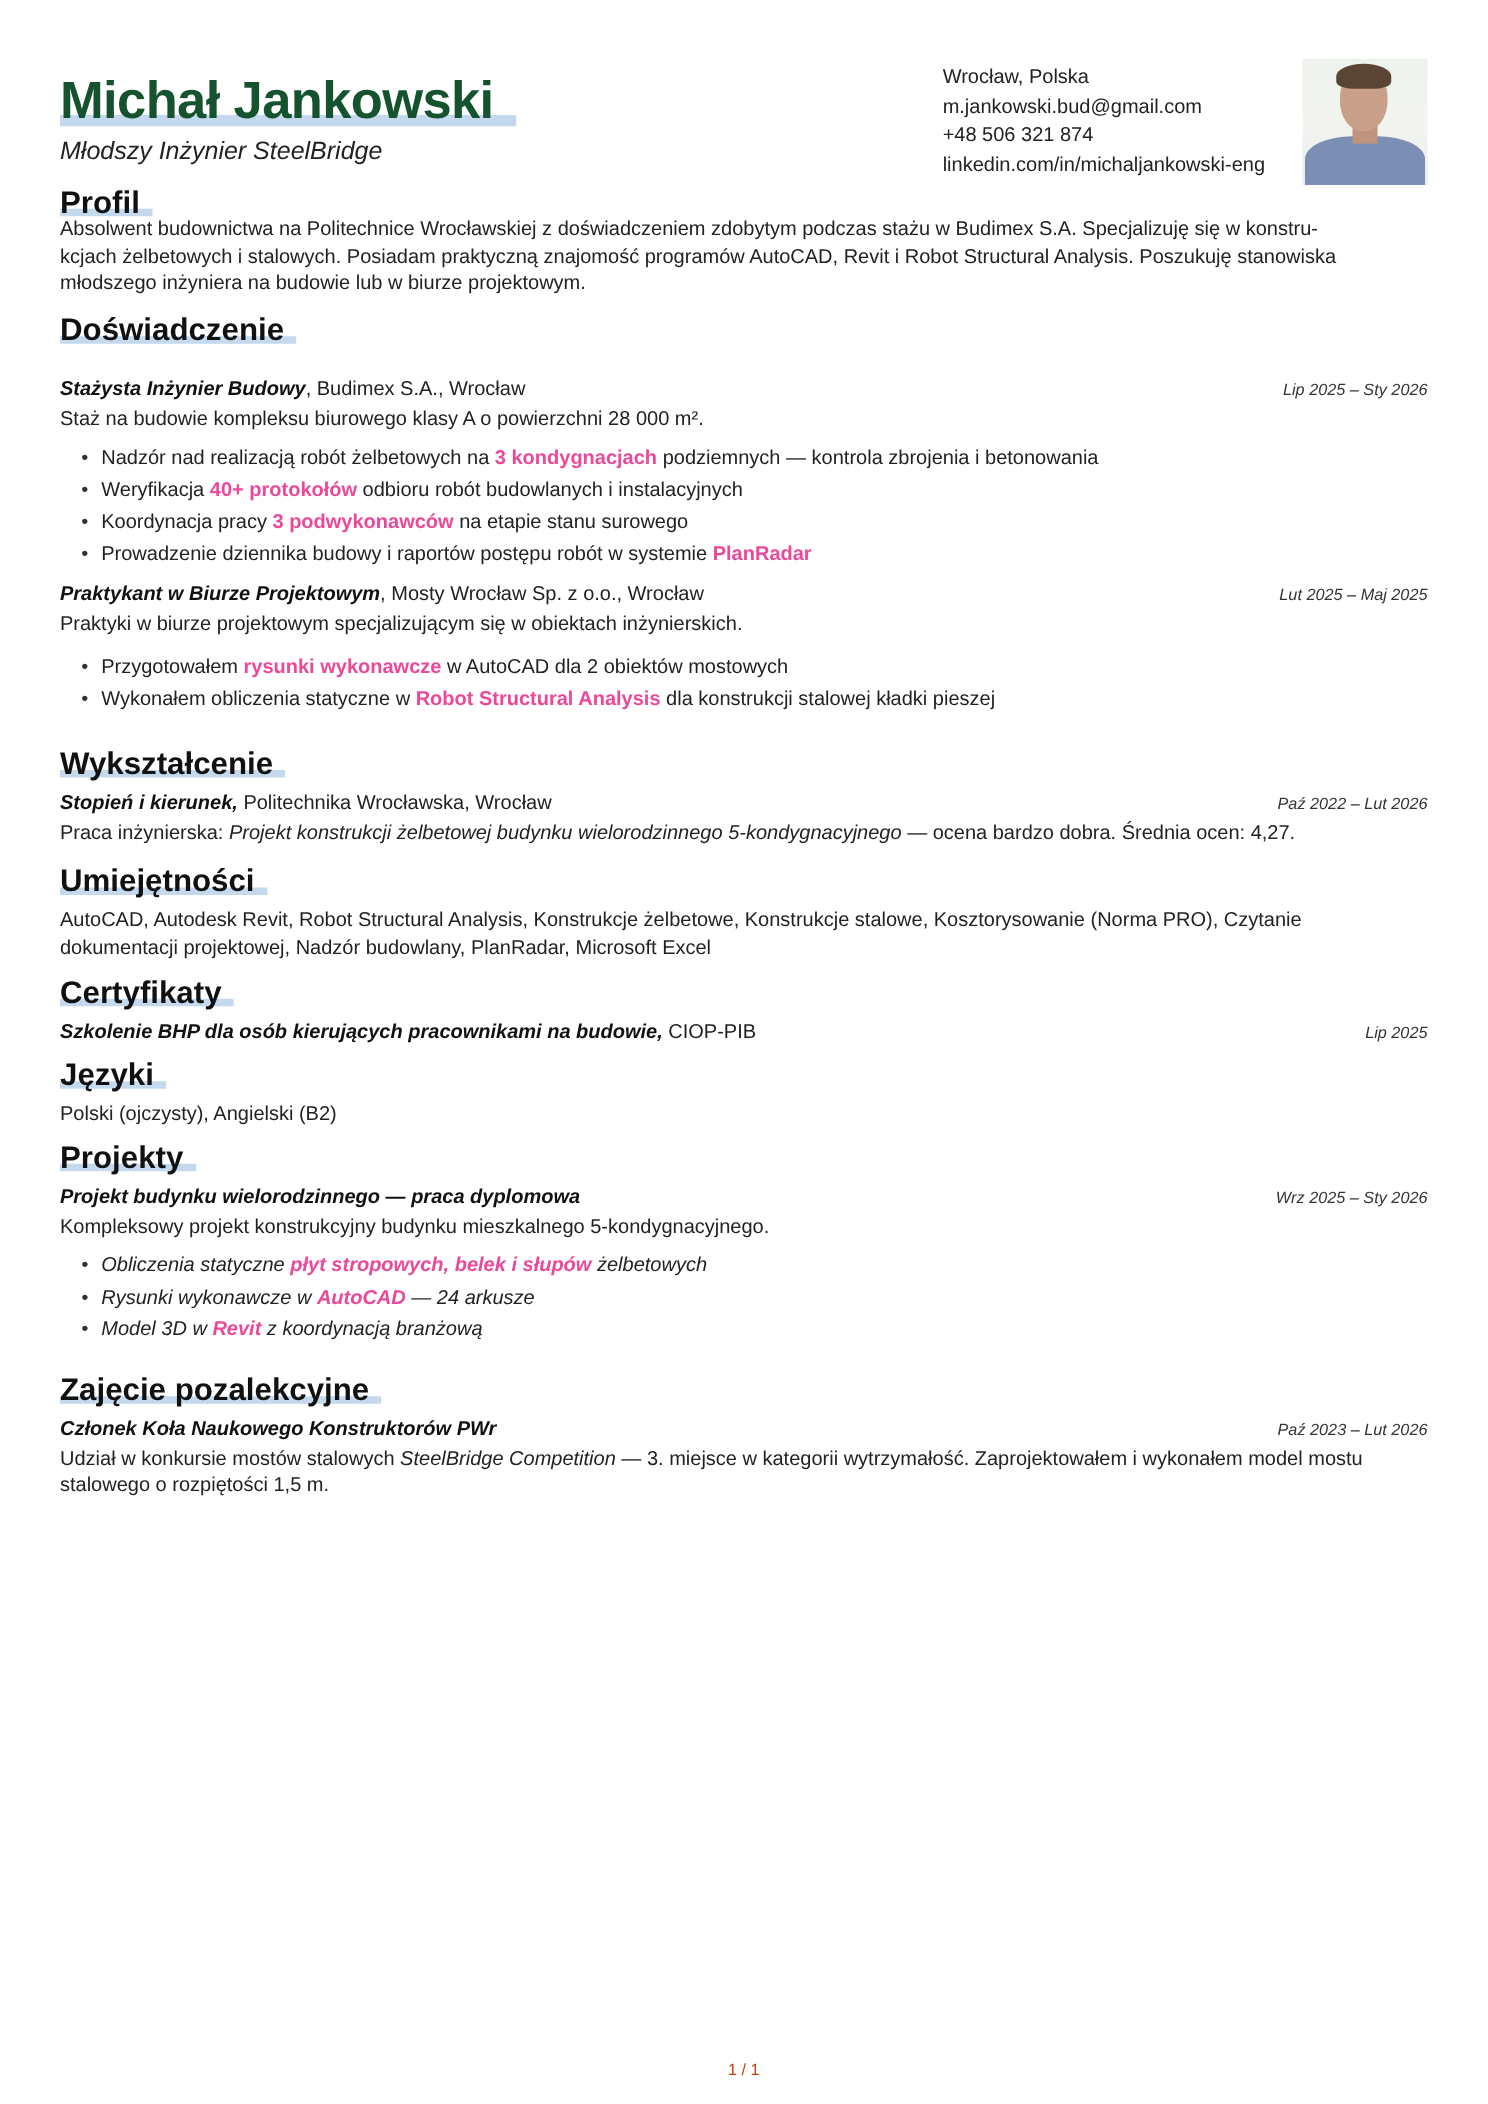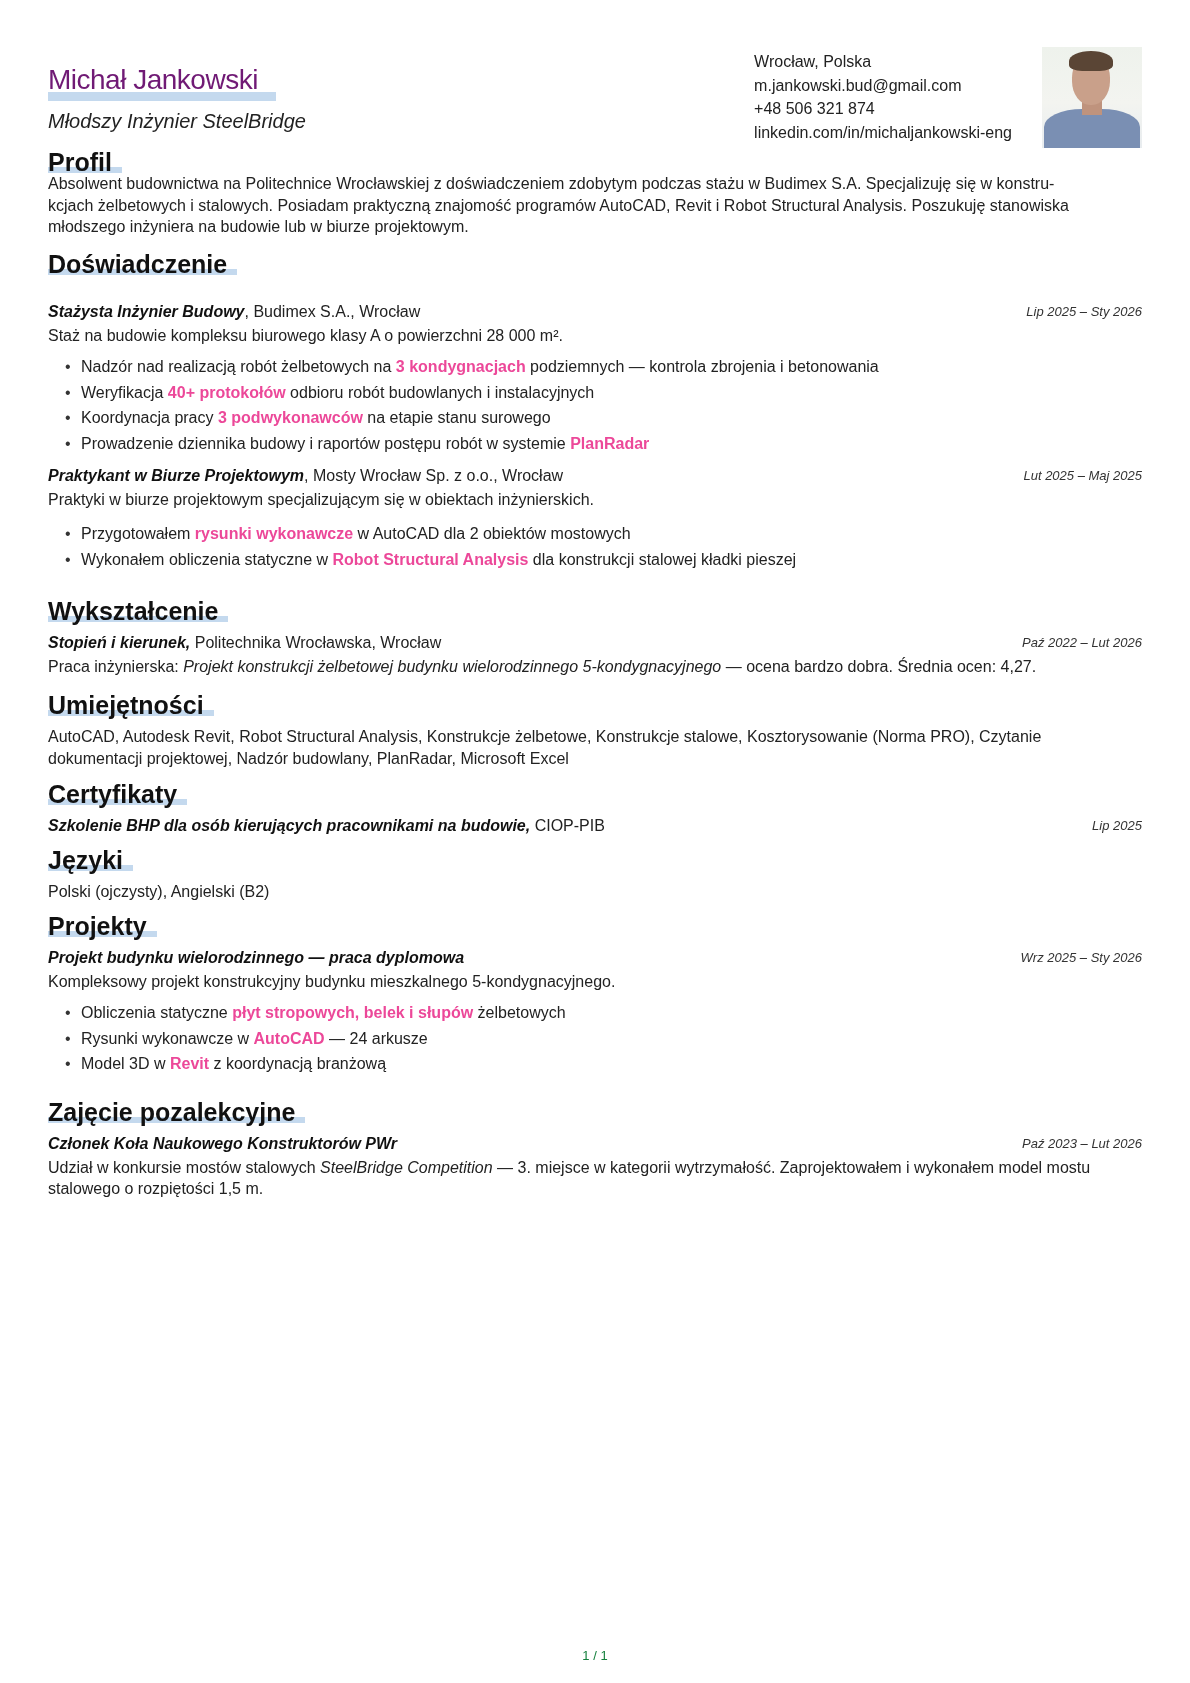--- a/index.html
+++ b/index.html
@@ -14,8 +14,8 @@
   .header { position: absolute; left: 0; top: 56px; width: 1094px; height: 100px; }
   .name-wrap { position: absolute; left: 0; top: 0; }
   .name {
-    font-size: 28px; font-weight: normal; letter-spacing: -0.5px; line-height: 48px;
-    color: #701a75; position: relative; display: inline-block; padding-right: 18px;
+    font-size: 42px; font-weight: bold; letter-spacing: -0.5px; line-height: 48px;
+    color: #14532d; position: relative; display: inline-block; padding-right: 18px;
   }
   .hl { position: relative; display: inline-block; z-index: 1; }
   .hl::after {

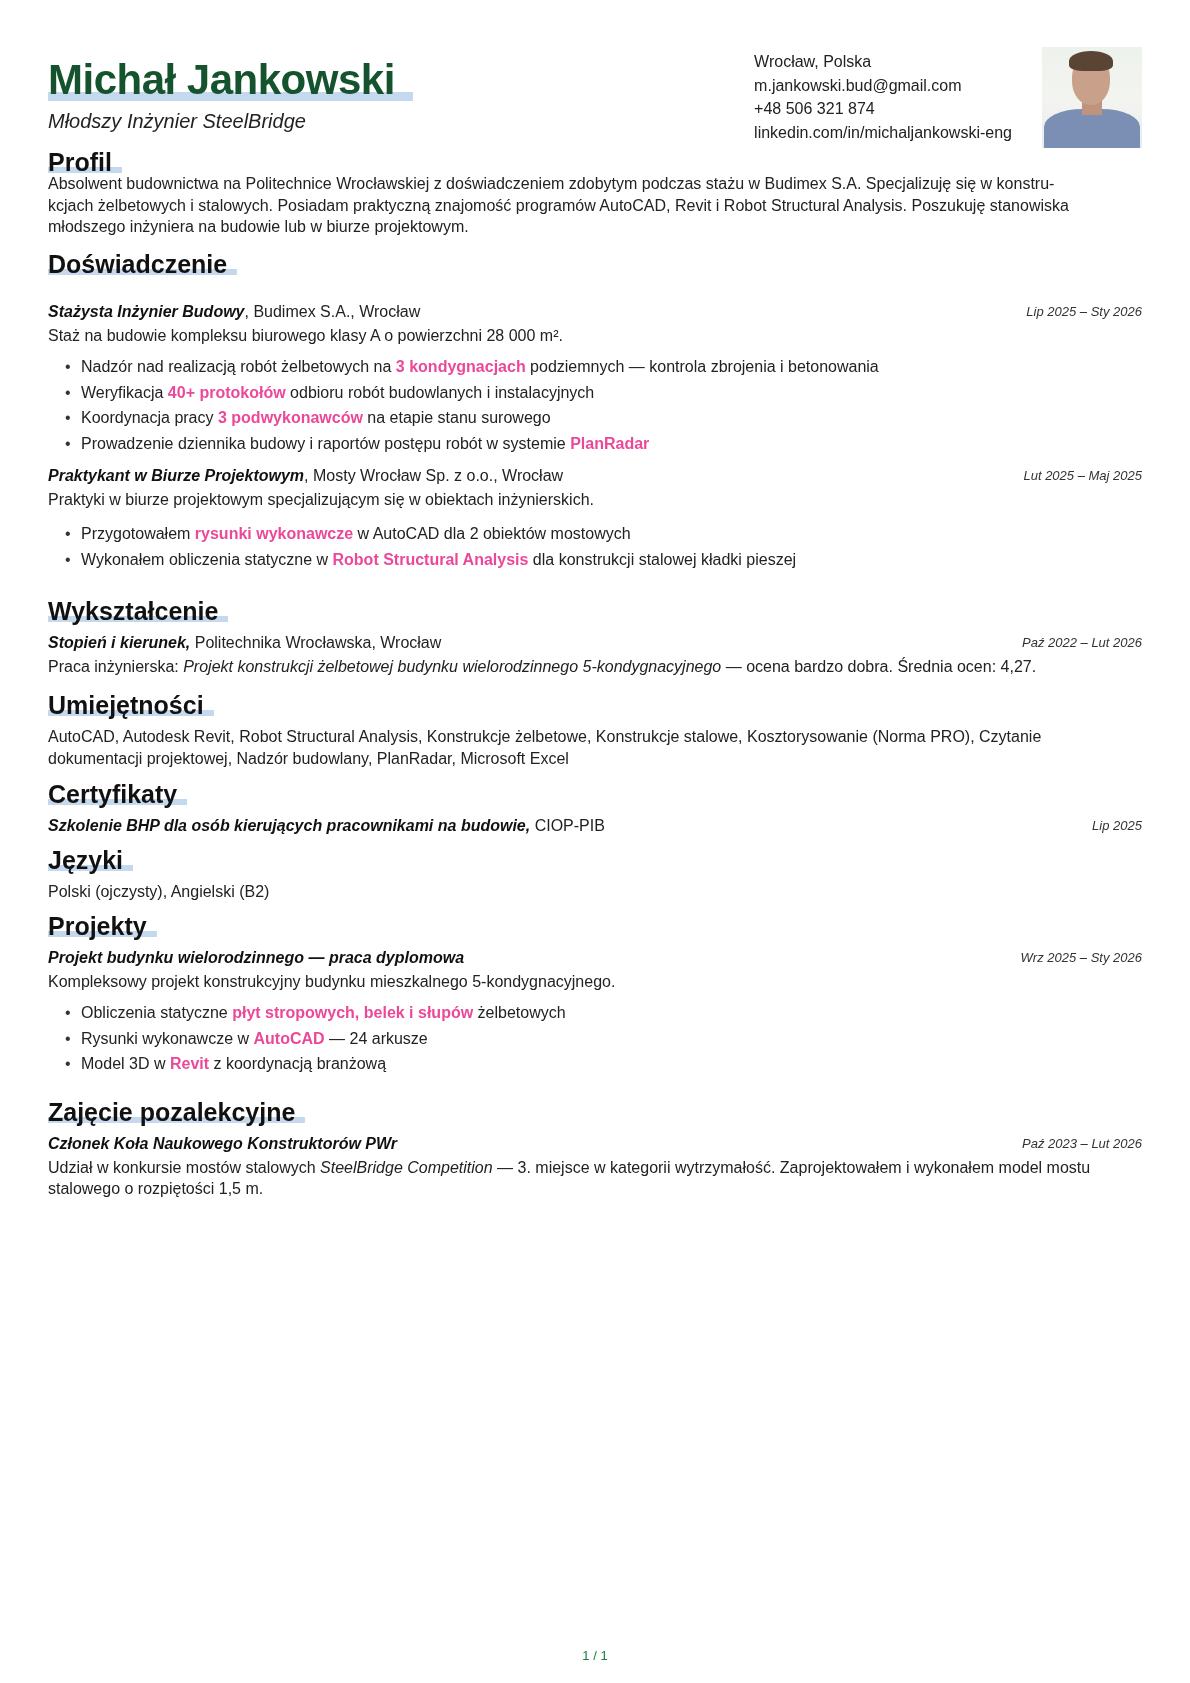--- a/index.html
+++ b/index.html
@@ -164,7 +164,7 @@
       <span class="date">Wrz 2025 – Sty 2026</span>
     </div>
     <div class="p" style="margin-top:2px;">Kompleksowy projekt konstrukcyjny budynku mieszkalnego 5-kondygnacyjnego.</div>
-    <ul style="margin-top:8px;">
+    <ul style="margin-top:8px;font-style:italic;">
       <li><span>Obliczenia statyczne </span><span class="b">płyt stropowych, belek i słupów</span><span> żelbetowych</span></li>
       <li><span>Rysunki wykonawcze w </span><span class="b">AutoCAD</span><span> — 24 arkusze</span></li>
       <li><span>Model 3D w </span><span class="b">Revit</span><span> z koordynacją branżową</span></li>

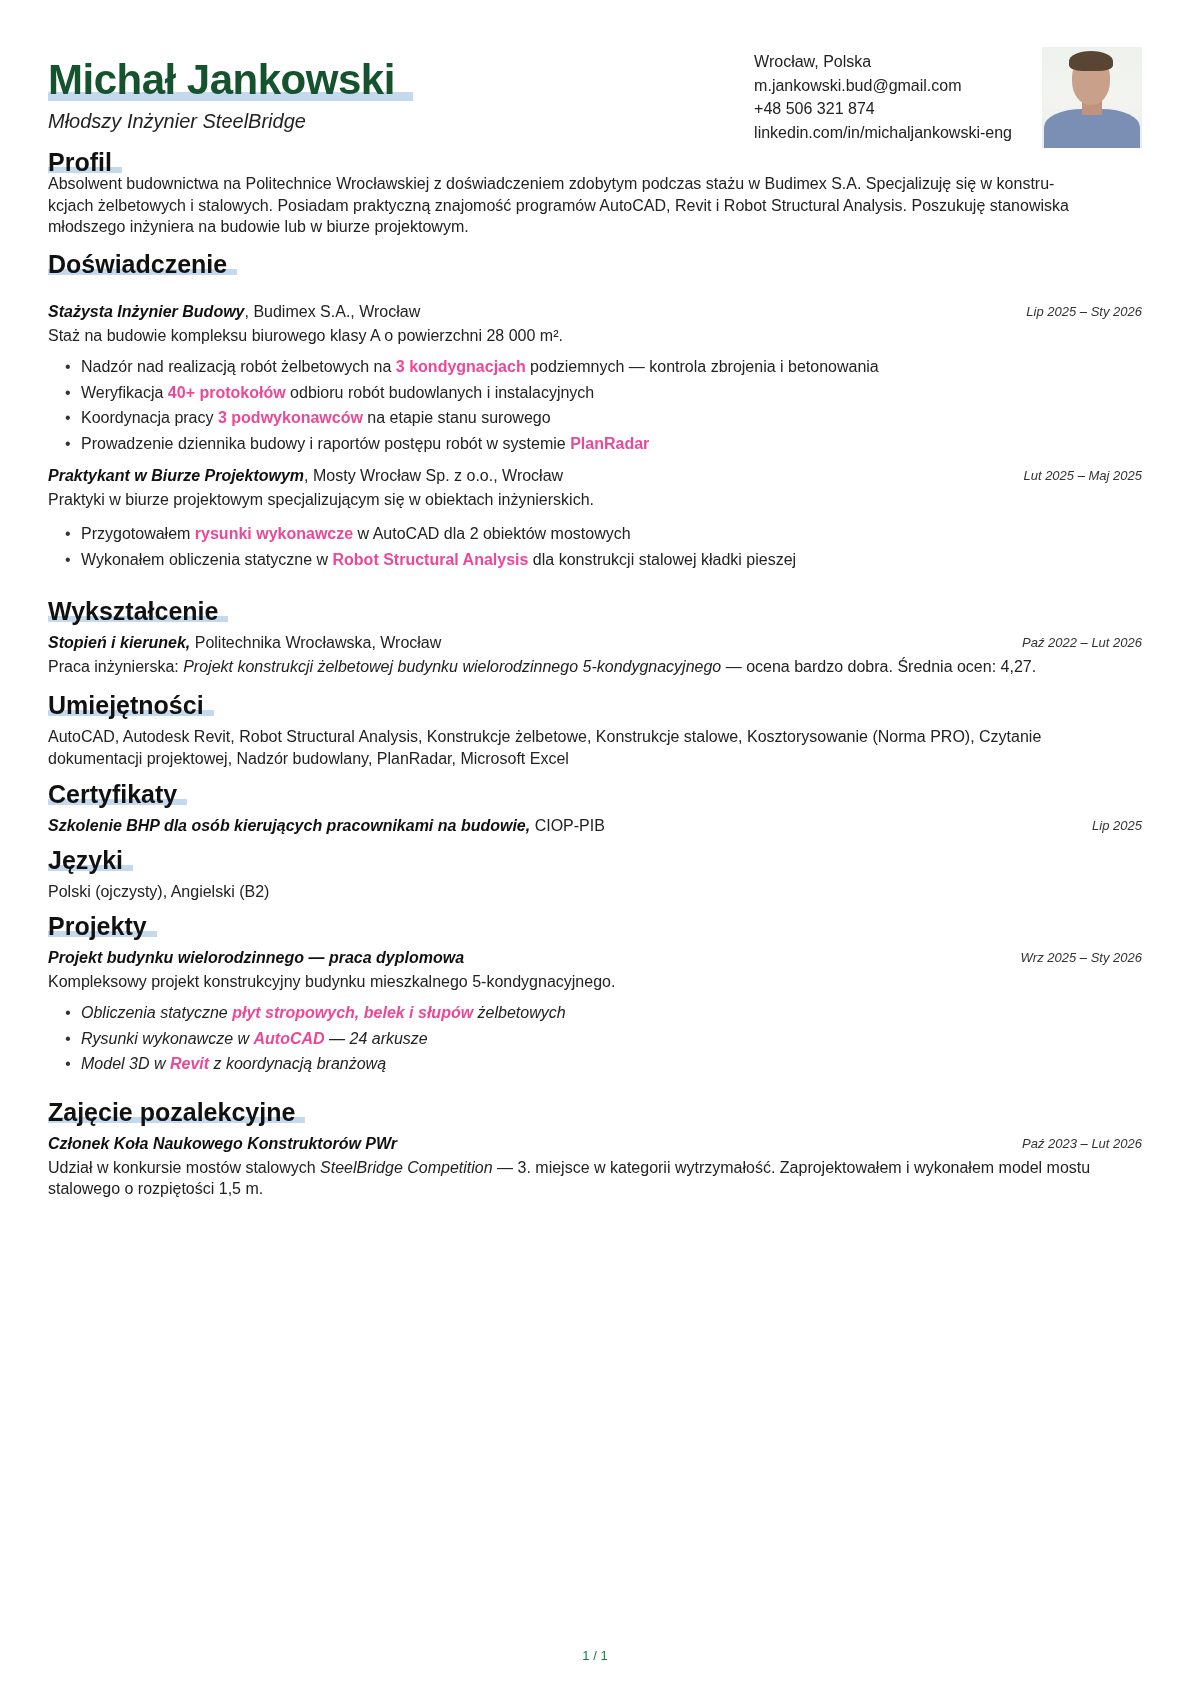--- a/index.html
+++ b/index.html
@@ -60,7 +60,7 @@
   li { position: relative; padding-left: 33px; font-size: 16px; line-height: 25.5px; color: #222; }
   li::before { content: "•"; position: absolute; left: 17px; top: 0; color: #333; }
 
-  .footer { position: absolute; left: 0; top: 1648px; width: 1190px; text-align: center; font-size: 13px; color: #15803d; }
+  .footer { position: absolute; left: 0; top: 1648px; width: 1190px; text-align: center; font-size: 13px; color: #c2410c; }
 </style>
 </head>
 <body>

